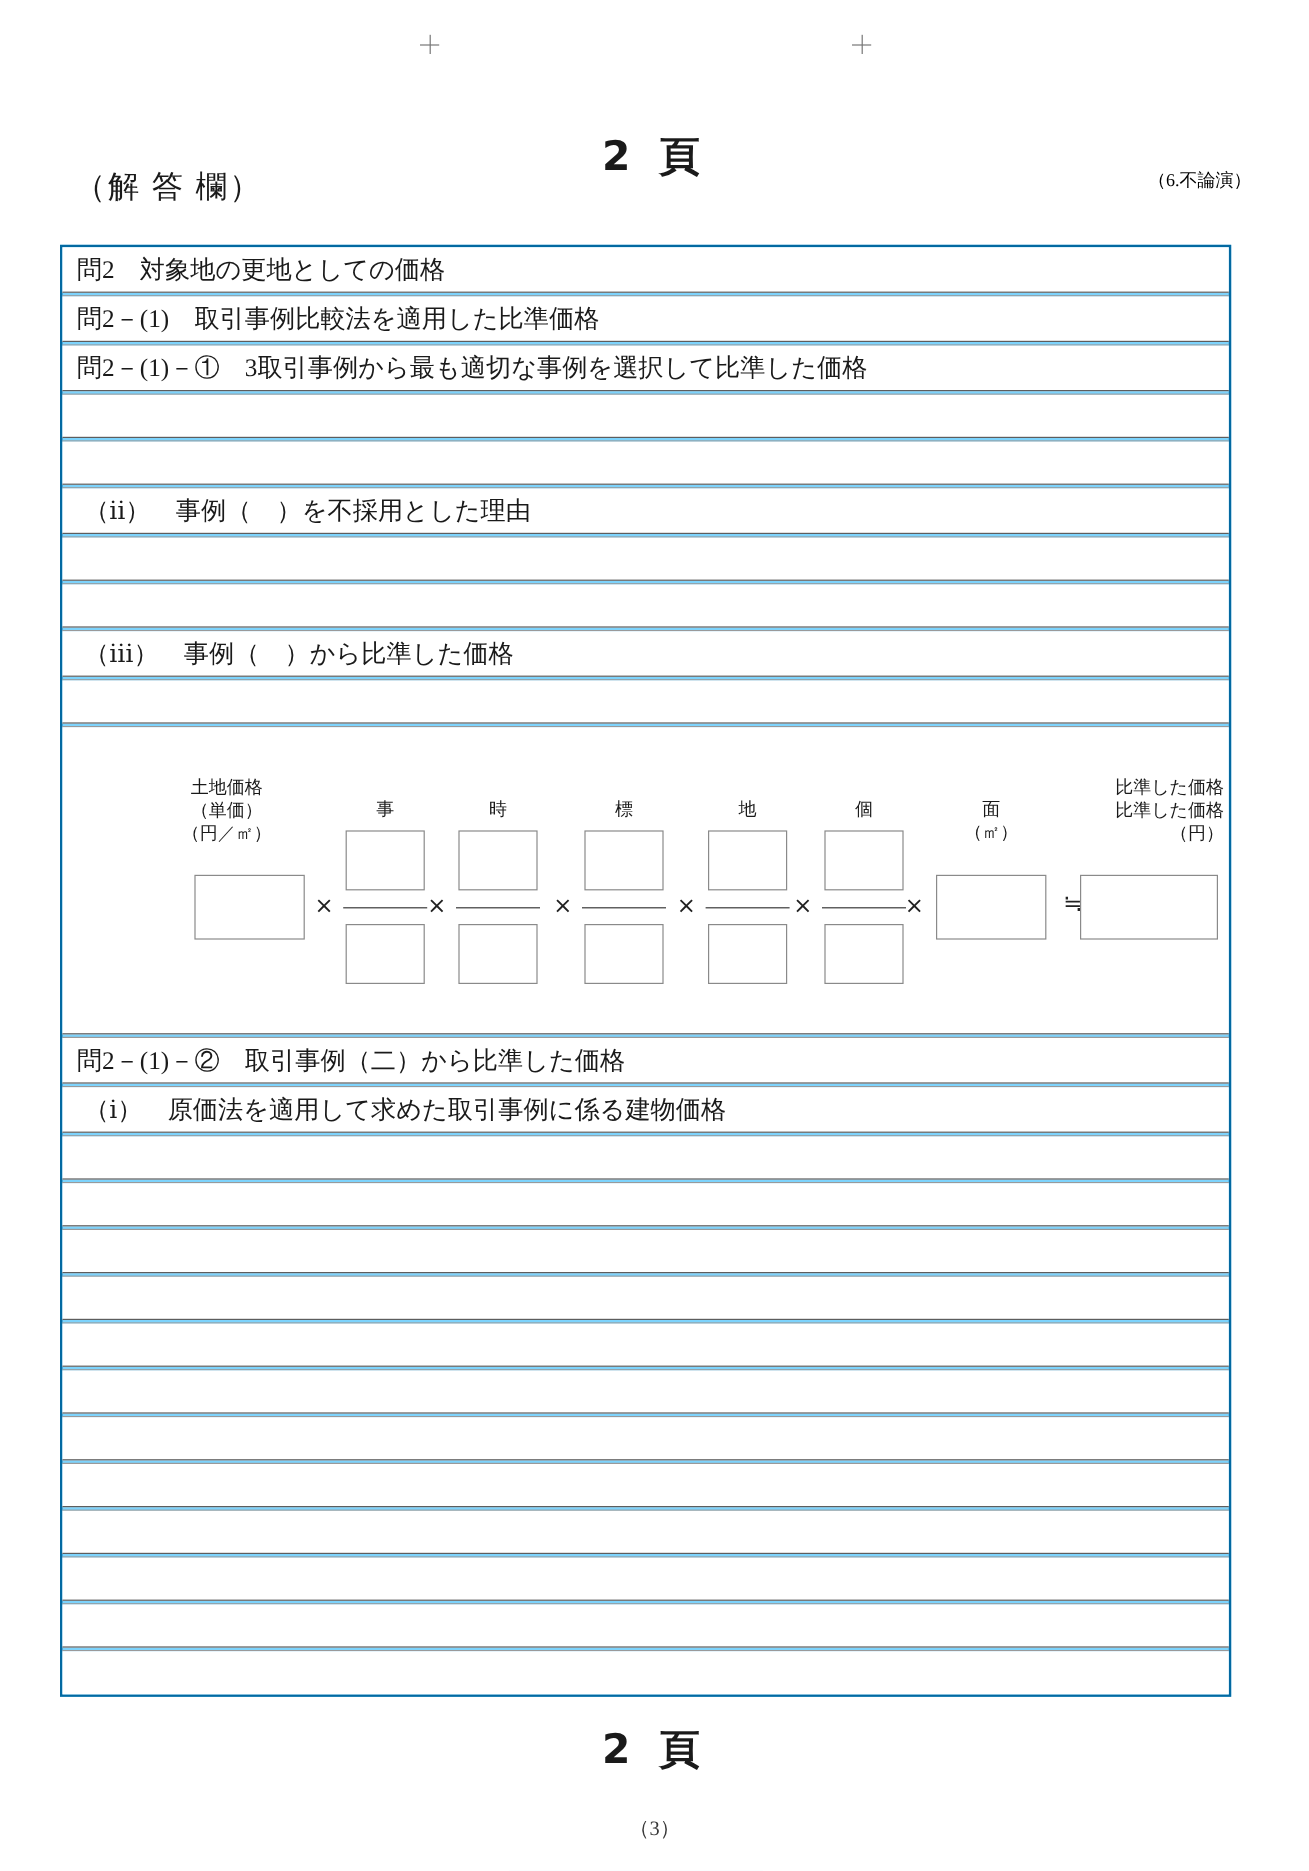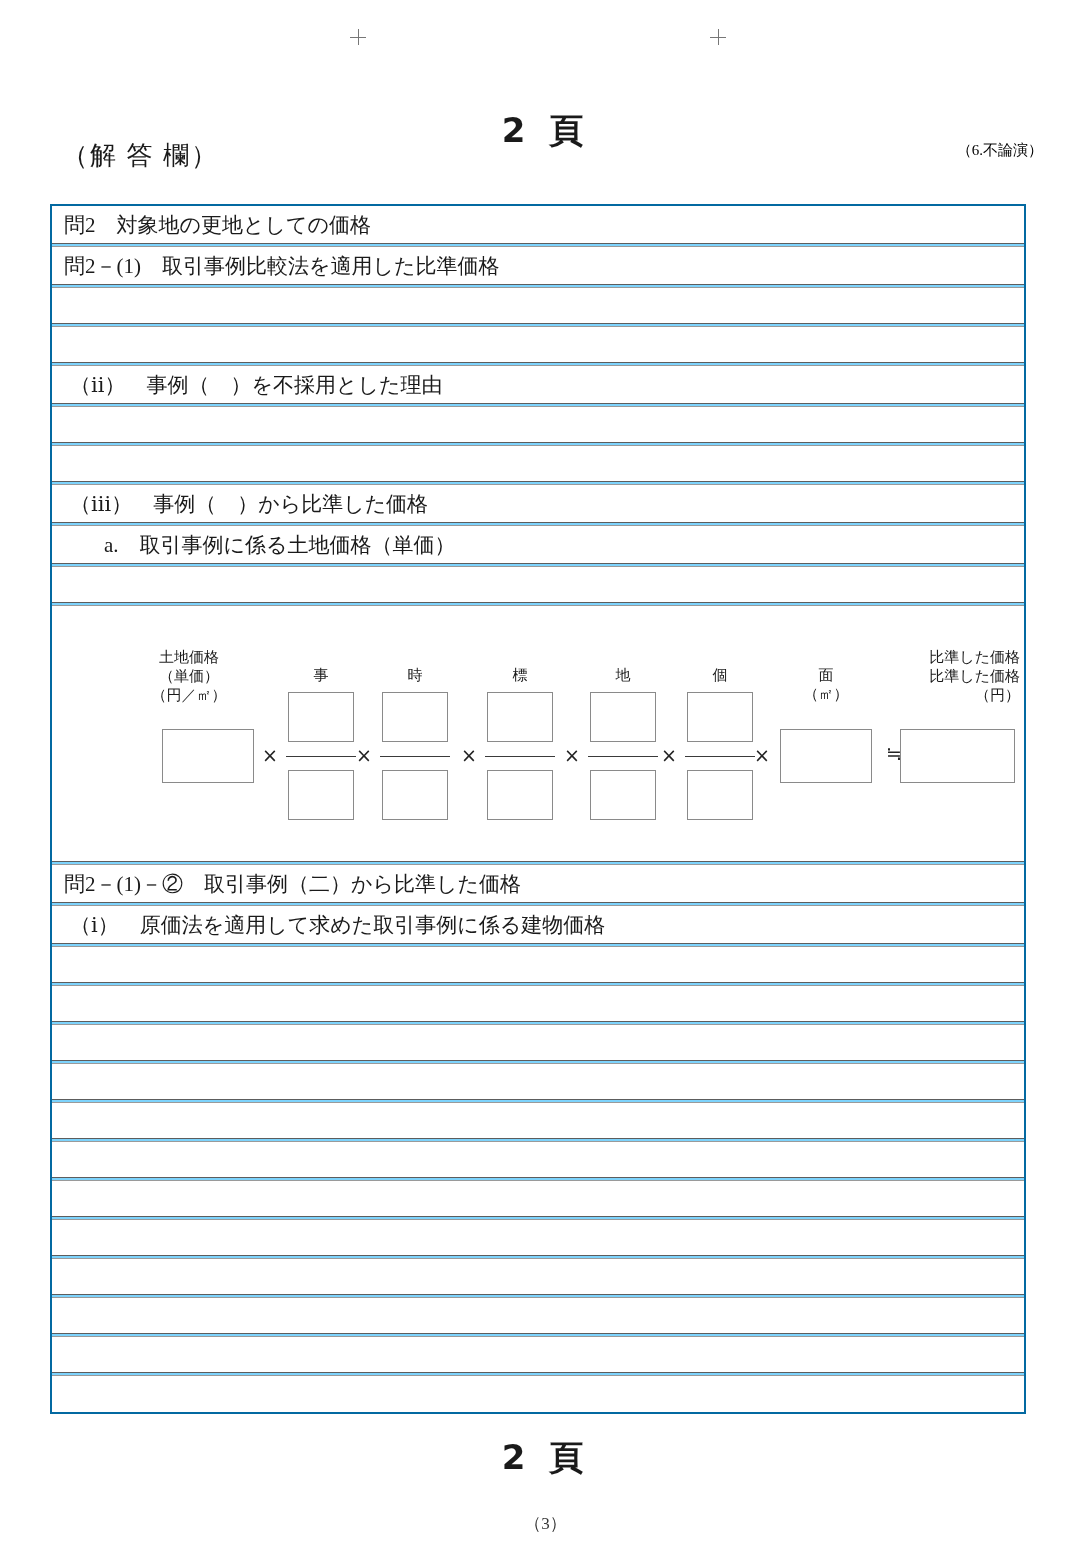--- a/index.html
+++ b/index.html
@@ -192,6 +192,9 @@
     </div>
     <div class="row h-head">
       <span class="row-text ind-0">問2－(1)　取引事例比較法を適用した比準価格</span>
+    </div>
+    <div class="row h-head">
+      <span class="row-text ind-0">問2－(1)－①　3取引事例から最も適切な事例を選択して比準した価格</span>
     </div>
     <div class="row h-blank-tall"></div>
     <div class="row h-blank-tall"></div>

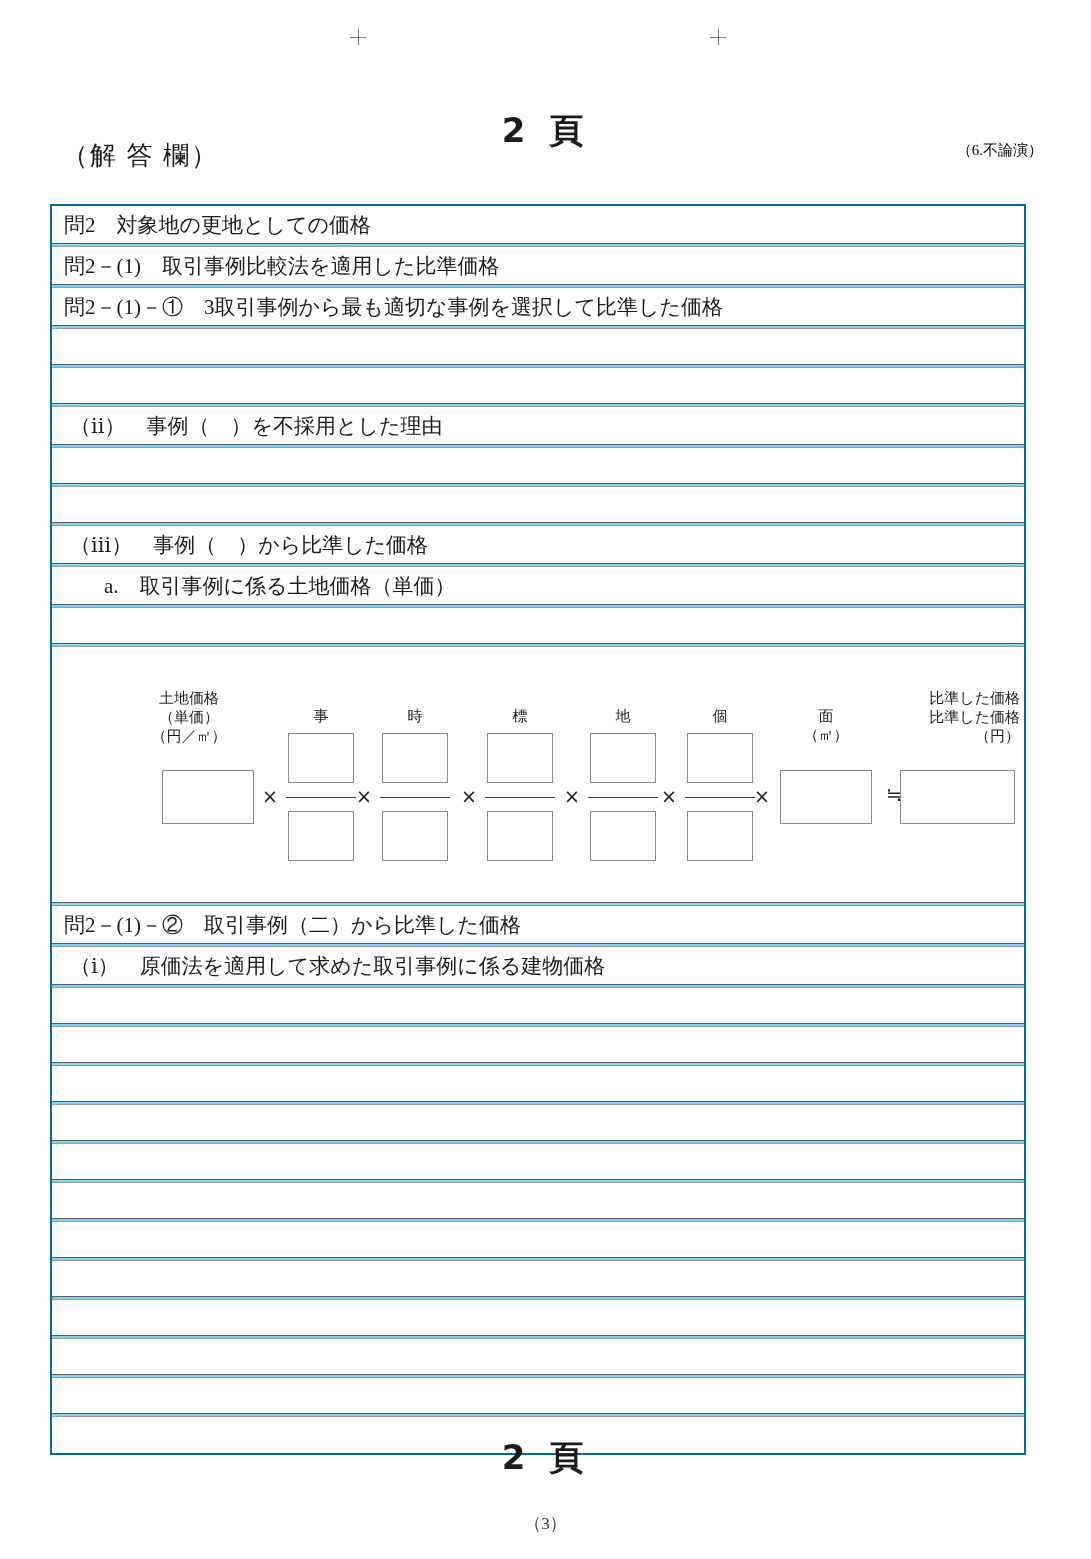--- a/index.html
+++ b/index.html
@@ -205,9 +205,6 @@
     <div class="row h-blank-tall"></div>
     <div class="row h-head">
       <span class="row-text ind-1">（ⅲ）　事例（　）から比準した価格</span>
-    </div>
-    <div class="row h-head">
-      <span class="row-text ind-2">a.　取引事例に係る土地価格（単価）</span>
     </div>
     <div class="row h-blank-tall"></div>
     <div class="row calc-row">

